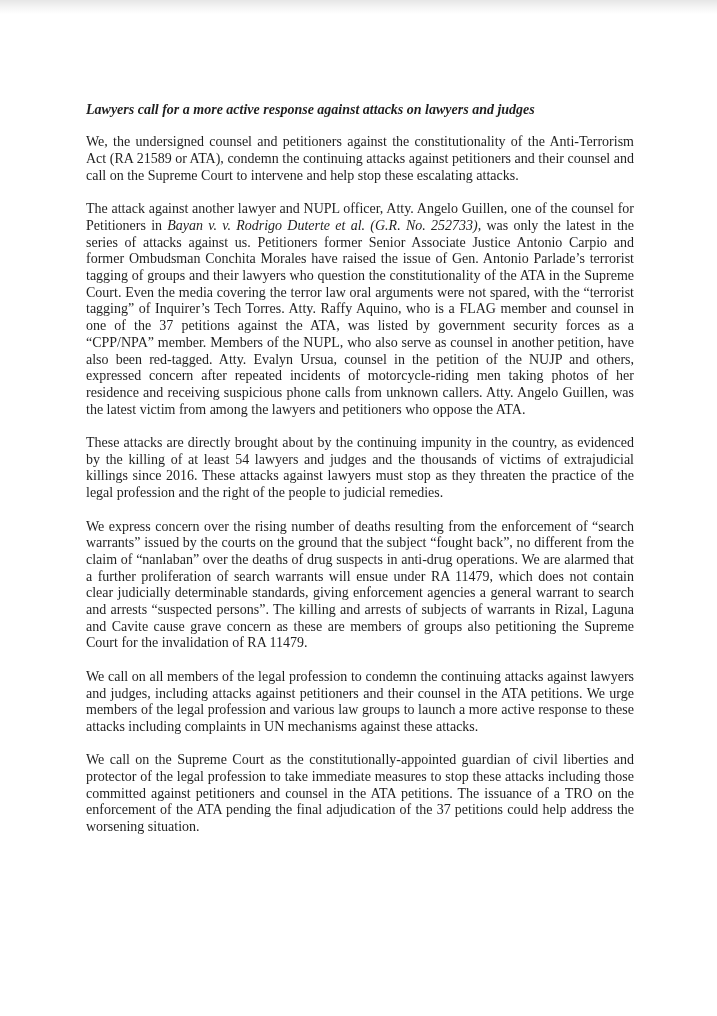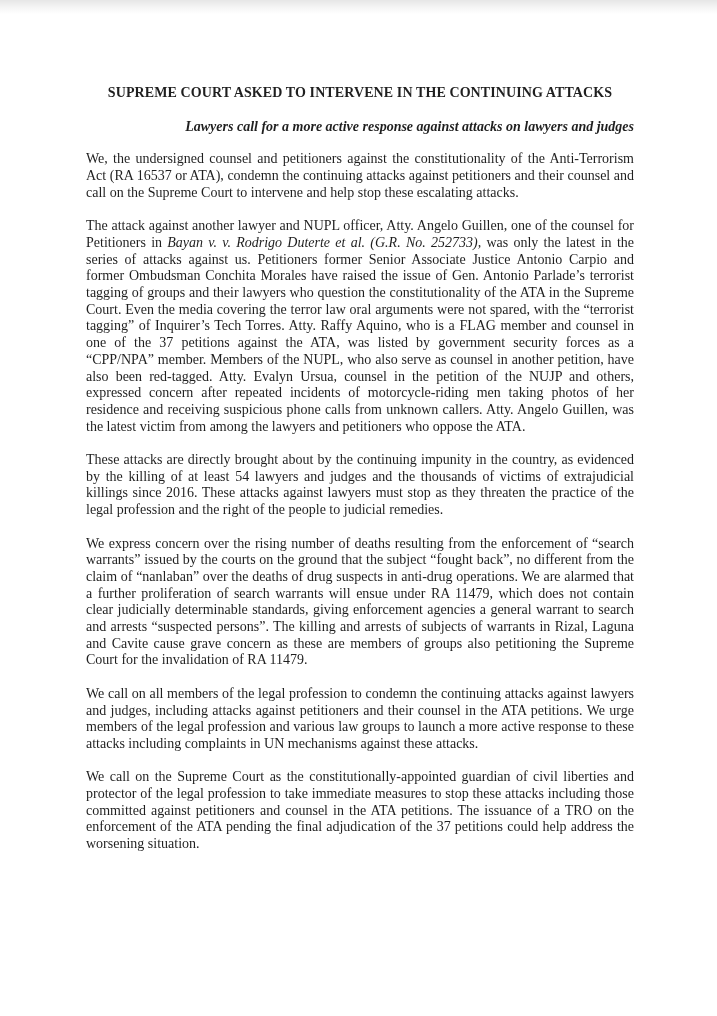--- a/index.html
+++ b/index.html
@@ -70,7 +70,6 @@
   <main class="content">
 
     <h1 class="doc-title">
-        <span class="title-line">SUPREME COURT ASKED TO INTERVENE IN THE CONTINUING ATTACKS</span>
       </h1>
 
     <h2 class="doc-subtitle">Lawyers call for a more active response against attacks on lawyers and judges</h2>

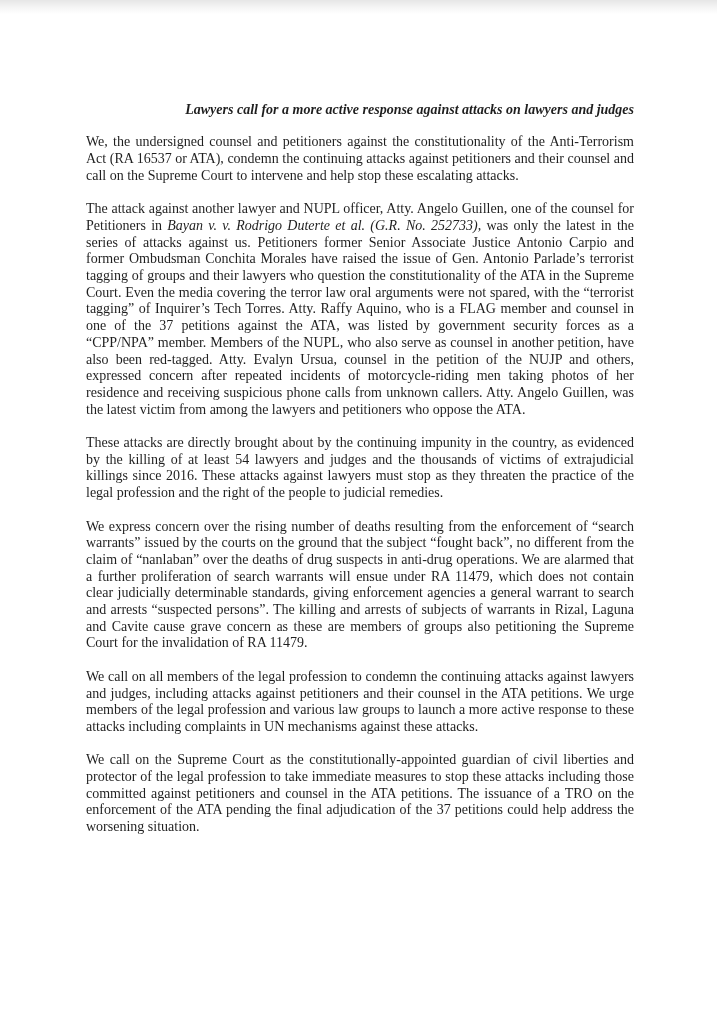--- a/index.html
+++ b/index.html
@@ -50,7 +50,7 @@
     line-height: 17px;
     font-weight: bold;
     font-style: italic;
-    text-align: right;
+    text-align: left;
   }
   p.body-para {
     margin: 16.7px 0 0 0;

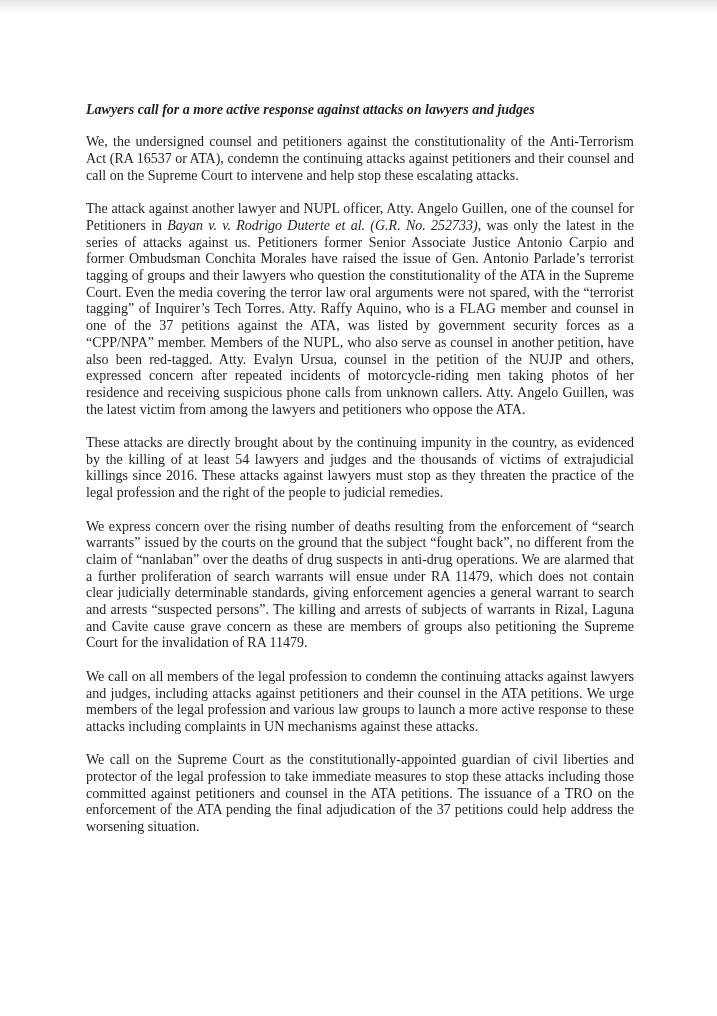--- a/index.html
+++ b/index.html
@@ -74,7 +74,7 @@
 
     <h2 class="doc-subtitle">Lawyers call for a more active response against attacks on lawyers and judges</h2>
 
-    <p class="body-para">We, the undersigned counsel and petitioners against the constitutionality of the Anti-Terrorism Act (RA 16537 or ATA), condemn the continuing attacks against petitioners and their counsel and call on the Supreme Court to intervene and help stop these escalating attacks.</p>
+    <p class="body-para">We, the undersigned counsel and petitioners against the constitutionality of the Anti-Terrorism Act (RA 21589 or ATA), condemn the continuing attacks against petitioners and their counsel and call on the Supreme Court to intervene and help stop these escalating attacks.</p>
 
     <p class="body-para"><span>The attack against another lawyer and NUPL officer, Atty.  Angelo Guillen, one of the counsel for Petitioners in </span><em class="case-name">Bayan v. v. Rodrigo Duterte et al. (G.R. No. 252733),</em><span> was only the latest in the series of attacks against us. Petitioners former Senior Associate Justice Antonio Carpio and former Ombudsman Conchita Morales have raised the issue of Gen. Antonio Parlade’s terrorist tagging of groups and their lawyers who question the constitutionality of the ATA in the Supreme Court. Even the media covering the terror law oral arguments were not spared, with the “terrorist tagging” of Inquirer’s Tech Torres.  Atty. Raffy Aquino, who is a FLAG member and counsel in one of the 37 petitions against the ATA, was listed by government security forces as a “CPP/NPA” member.  Members of the NUPL, who also serve as counsel in another petition, have also been red-tagged.  Atty. Evalyn Ursua, counsel in the petition of the NUJP and others, expressed concern after repeated incidents of motorcycle-riding men taking photos of her residence and receiving suspicious phone calls from unknown callers.  Atty. Angelo Guillen, was the latest victim from among the lawyers and petitioners who oppose the ATA.</span></p>
 

